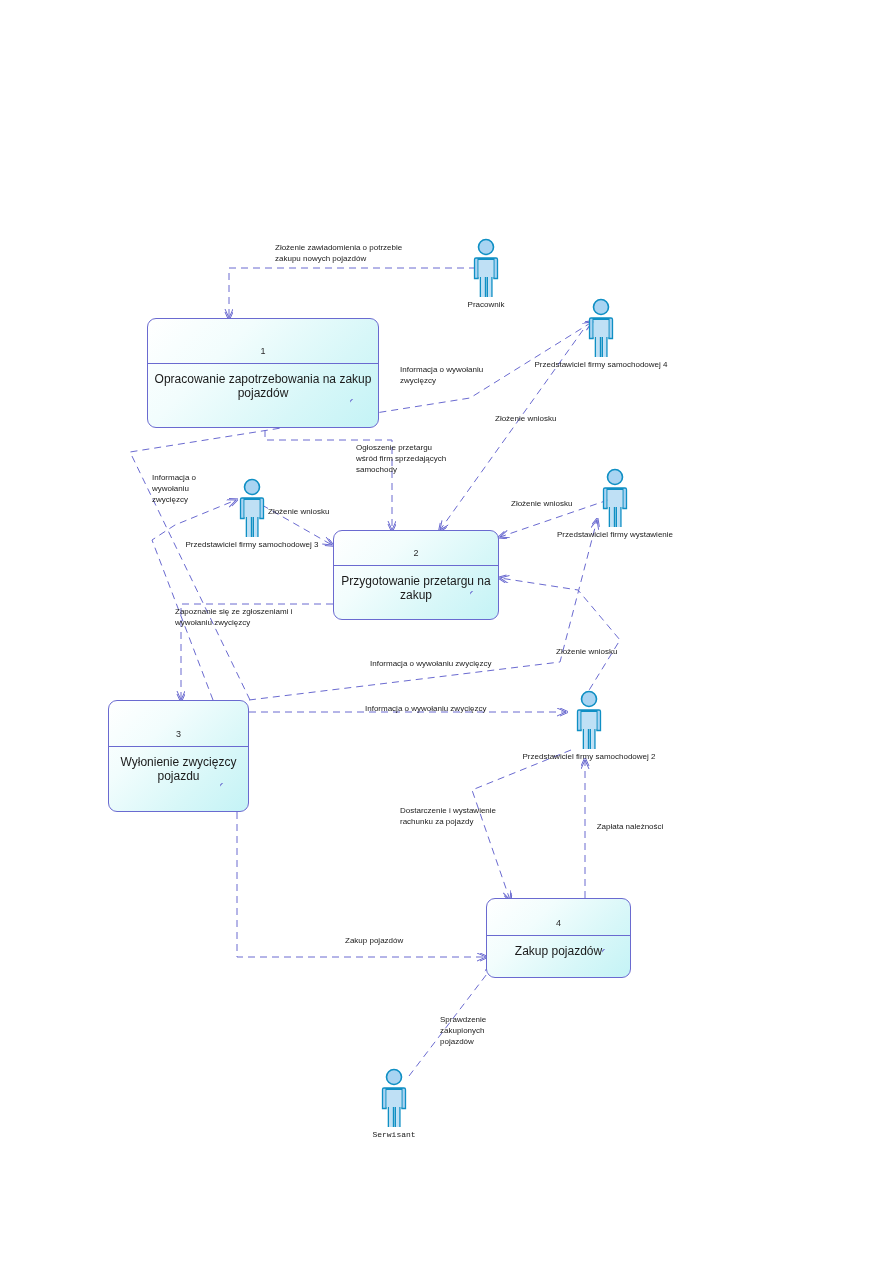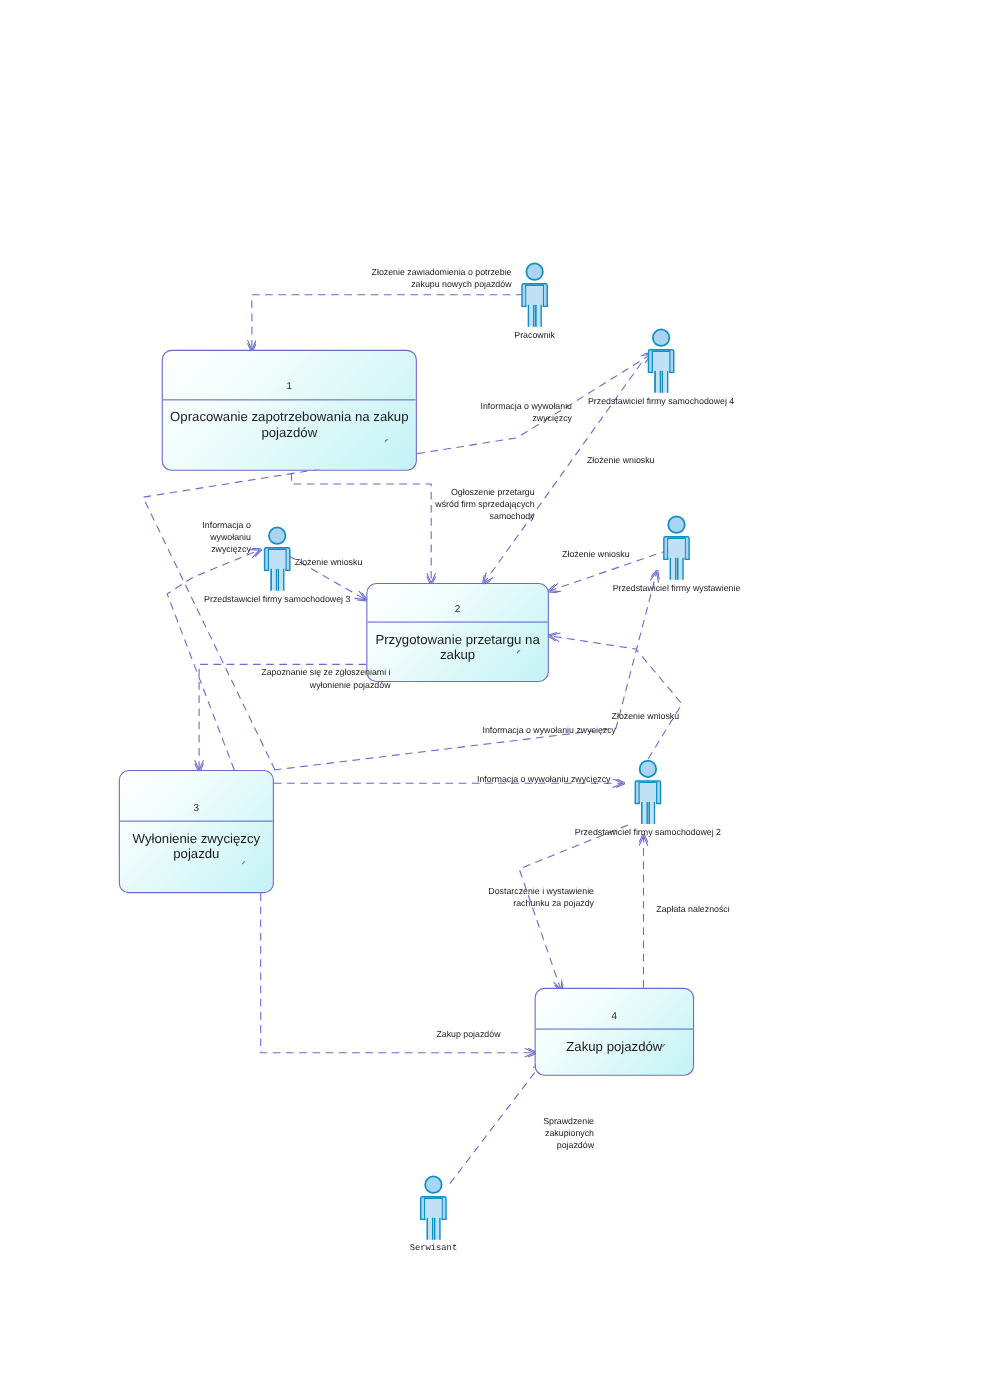--- a/index.html
+++ b/index.html
@@ -106,7 +106,7 @@
     font-size: 8px;
     line-height: 11px;
     color: #1a1a1a;
-    text-align: right;
+    text-align: left;
     white-space: pre;
     background: transparent;
   }

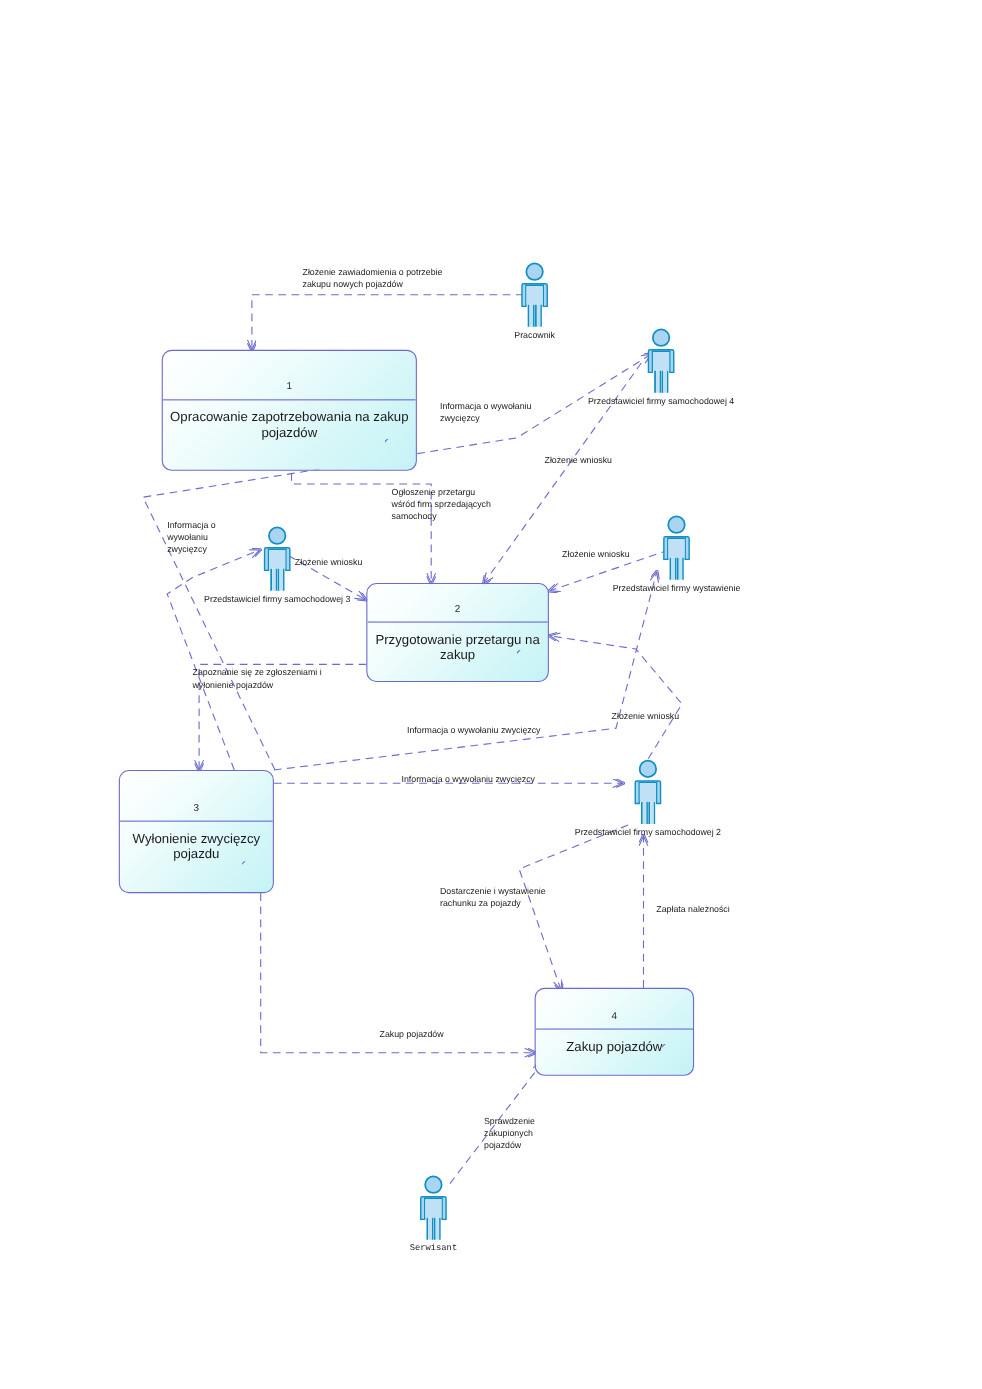--- a/index.html
+++ b/index.html
@@ -305,7 +305,7 @@
   <div class="flab left" style="left:511px; top:498px; width:90px;">Złożenie wniosku</div>
 
   <div class="flab" style="left:175px; top:606px; width:180px;">Zapoznanie się ze zgłoszeniami i
-wyłonienie pojazdów</div>
+wywołaniu zwycięzcy</div>
 
   <div class="flab" style="left:370px; top:658px; width:190px;">Informacja o wywołaniu zwycięzcy</div>
 

